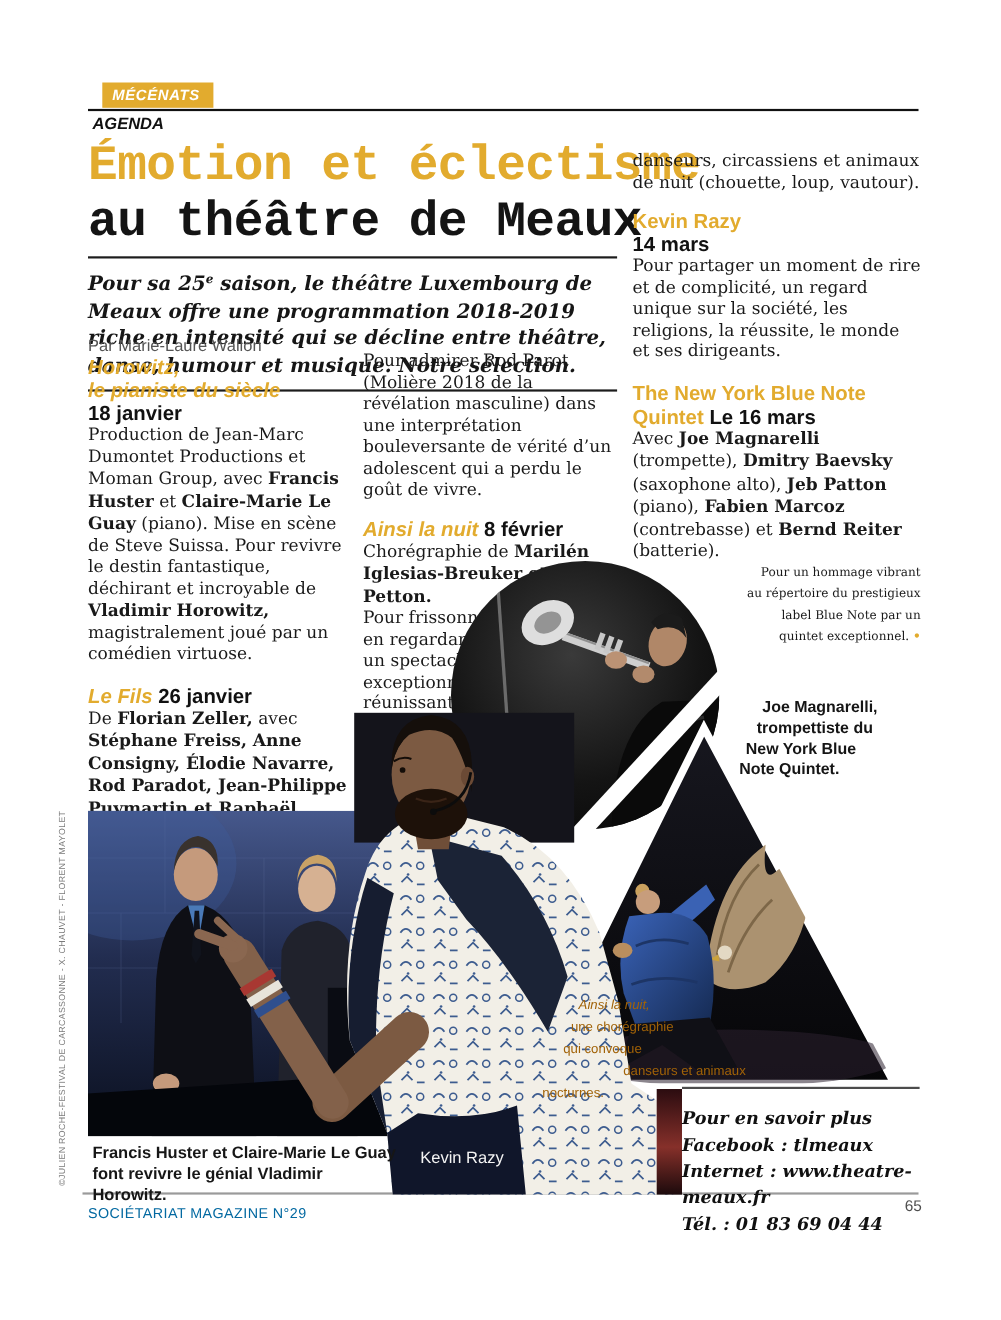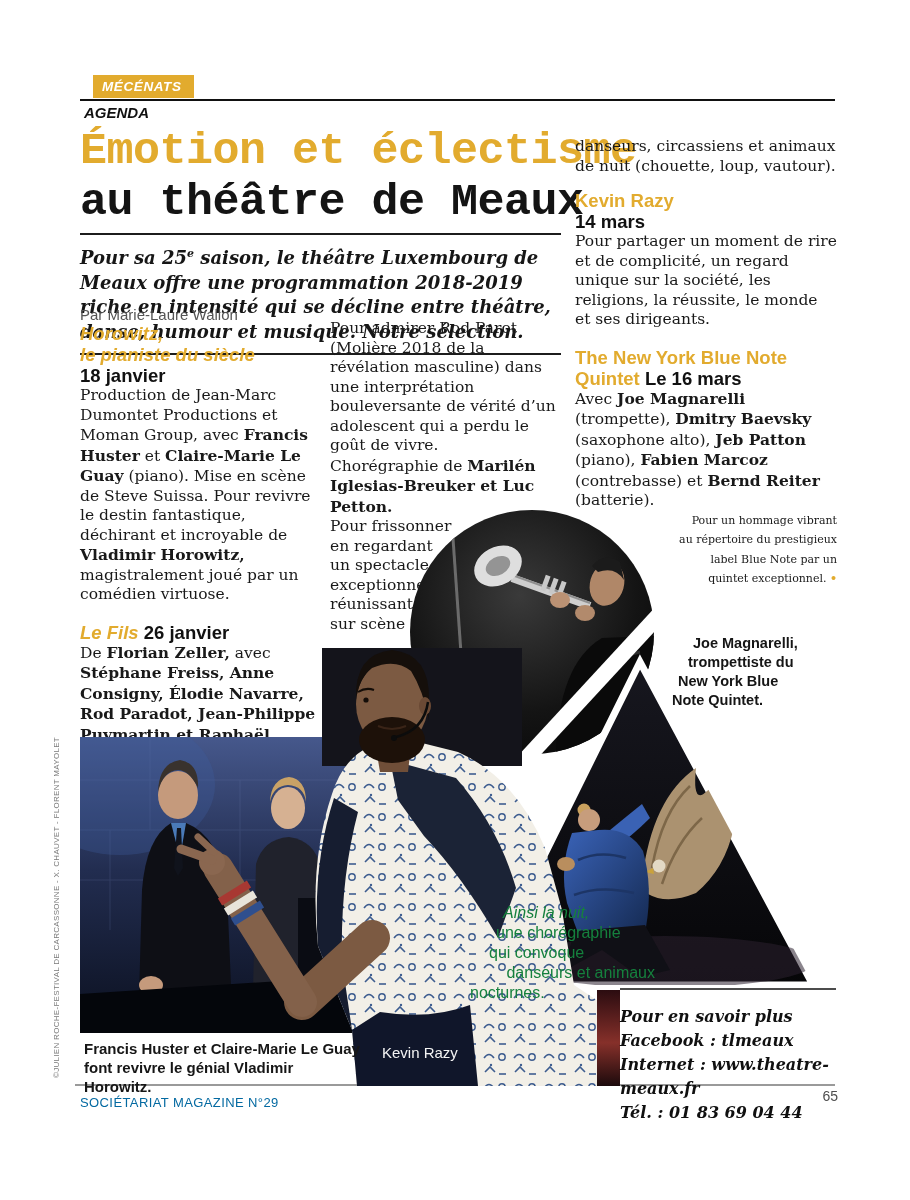--- a/index.html
+++ b/index.html
@@ -103,6 +103,7 @@
 
   <div class="col col2">
     <p>Pour admirer Rod Parot (Molière 2018 de la révélation masculine) dans une interprétation bouleversante de vérité d’un adolescent qui a perdu le goût de vivre.</p>
+    <h3 class="show mt3"><span class="yel it">Ainsi la nuit</span> <span>8 février</span></h3>
     <p class="mt1">Chorégraphie de <strong>Marilén Iglesias-Breuker et Luc Petton.</strong></p>
     <div class="wrapline">Pour frissonner</div>
     <div class="wrapline">en regardant</div>

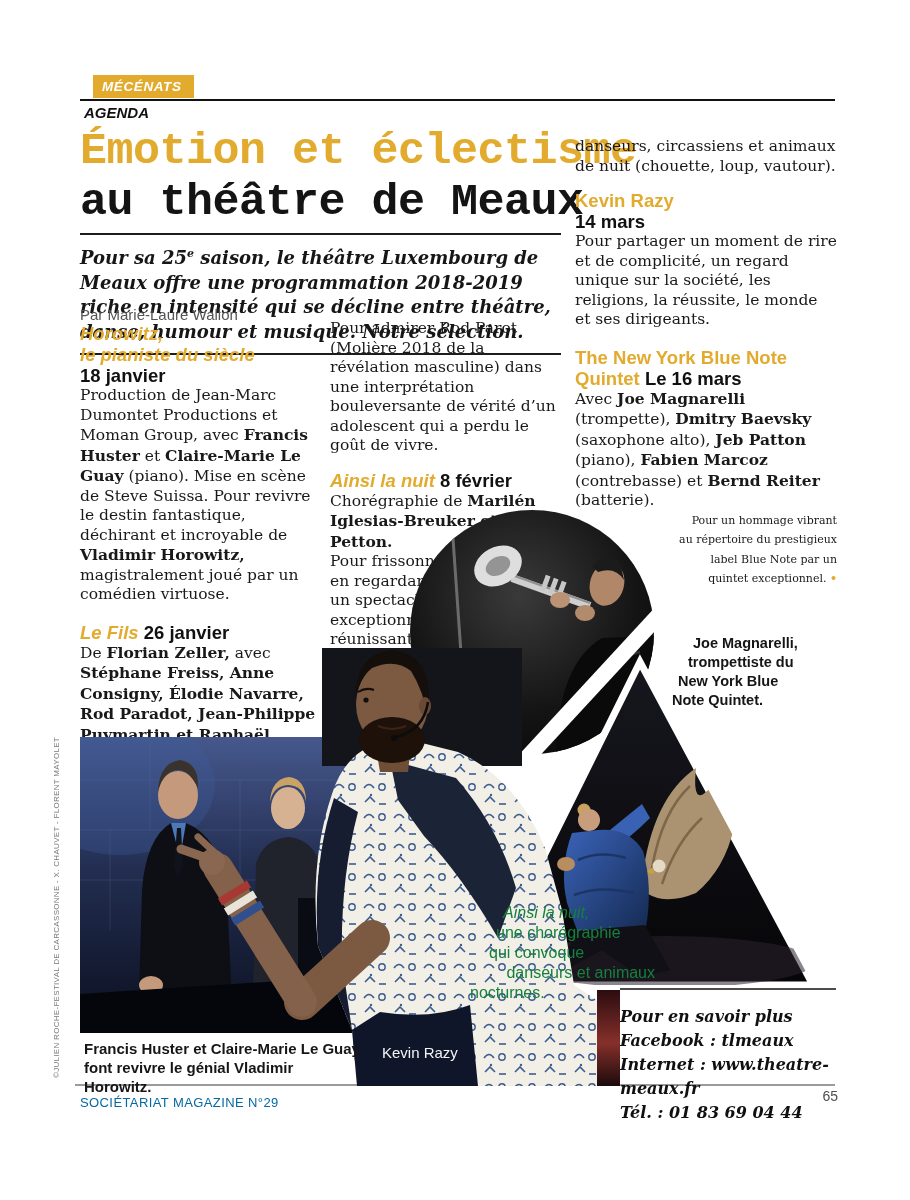--- a/index.html
+++ b/index.html
@@ -54,8 +54,8 @@
   .joe-cap div:nth-child(2){margin-left:16px;}
   .joe-cap div:nth-child(3){margin-left:6px;}
   .joe-cap div:nth-child(4){margin-left:0;}
-  .ainsi-cap{position:absolute;left:470px;top:903px;width:185px;z-index:3;
-             font-family:"Liberation Sans",sans-serif;font-size:16px;line-height:20px;color:#15803d;}
+  .ainsi-cap{position:absolute;left:493px;top:903px;width:185px;z-index:3;
+             font-family:"Liberation Sans",sans-serif;font-size:12px;line-height:20px;color:#a16207;}
   .ainsi-cap div:nth-child(1){margin-left:33px;font-style:italic;}
   .ainsi-cap div:nth-child(2){margin-left:26px;}
   .ainsi-cap div:nth-child(3){margin-left:19px;}

